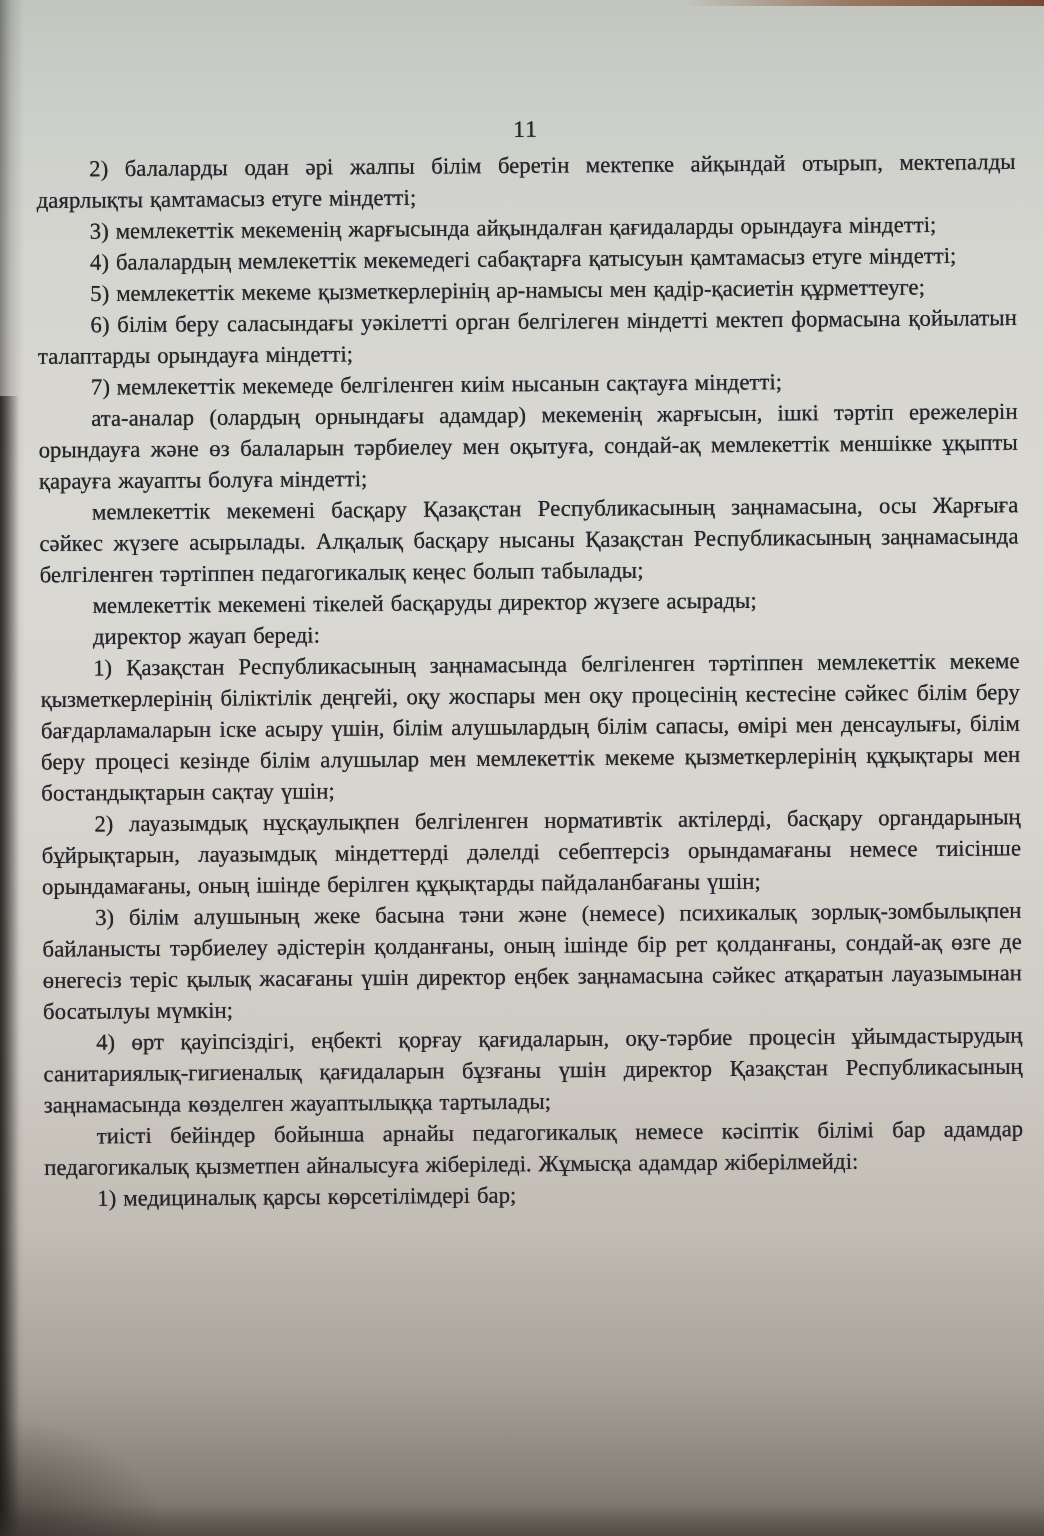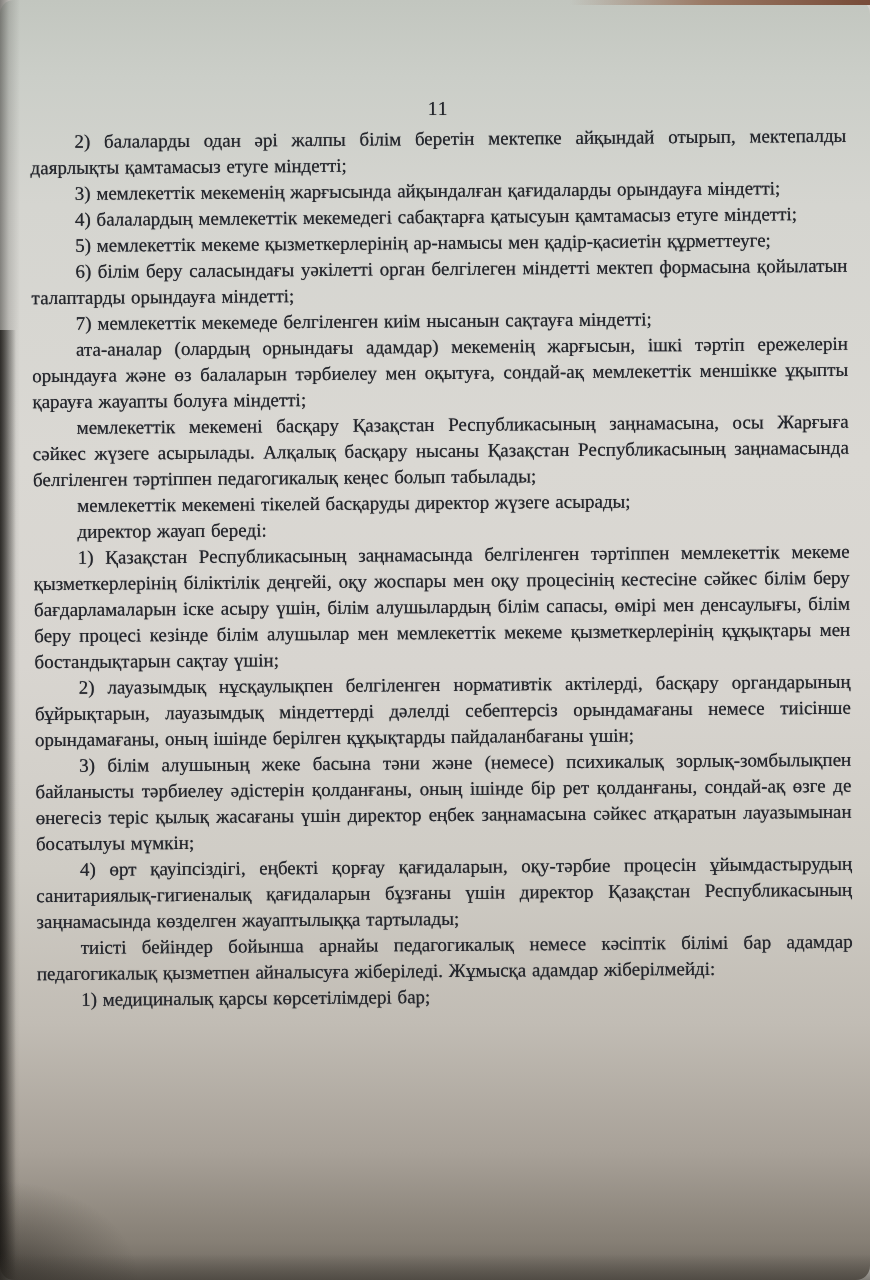--- a/index.html
+++ b/index.html
@@ -27,7 +27,6 @@
       #a8a198 90%,
       #867f75 97%,
       #6c665e 100%);
-    border-radius: 14px;
   }
   
   .edge-left {

